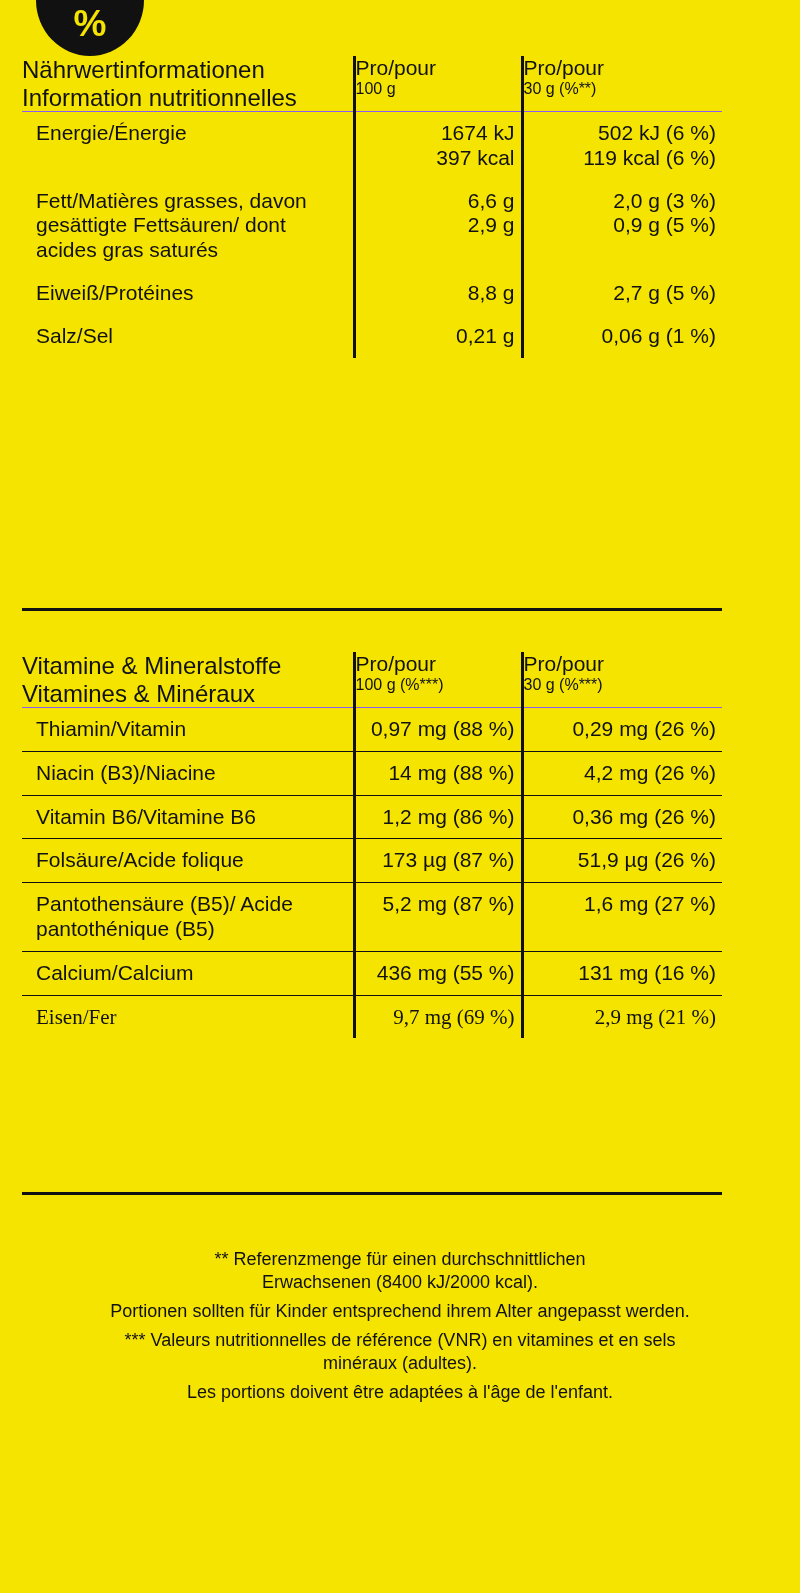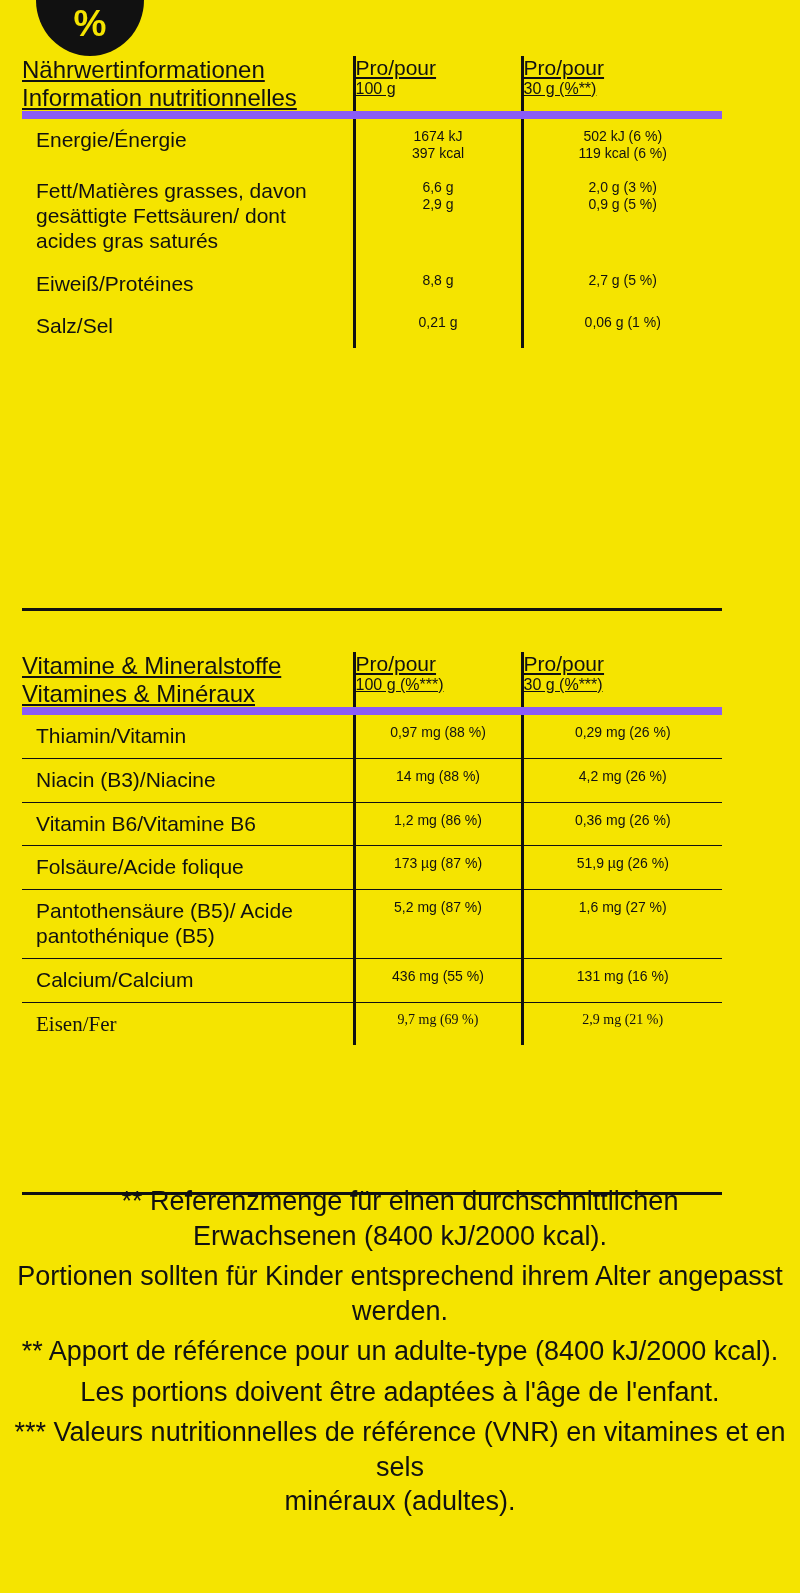--- a/index.html
+++ b/index.html
@@ -80,7 +80,7 @@
   .hdr-col .sub {
     font-size: 16px;
   }
-  thead tr { border-bottom: 8px solid #8b5cf6; text-decoration: underline; }
+  thead tr { border-bottom: 1px solid #8b5cf6; }
 
   
   tbody td.lbl {

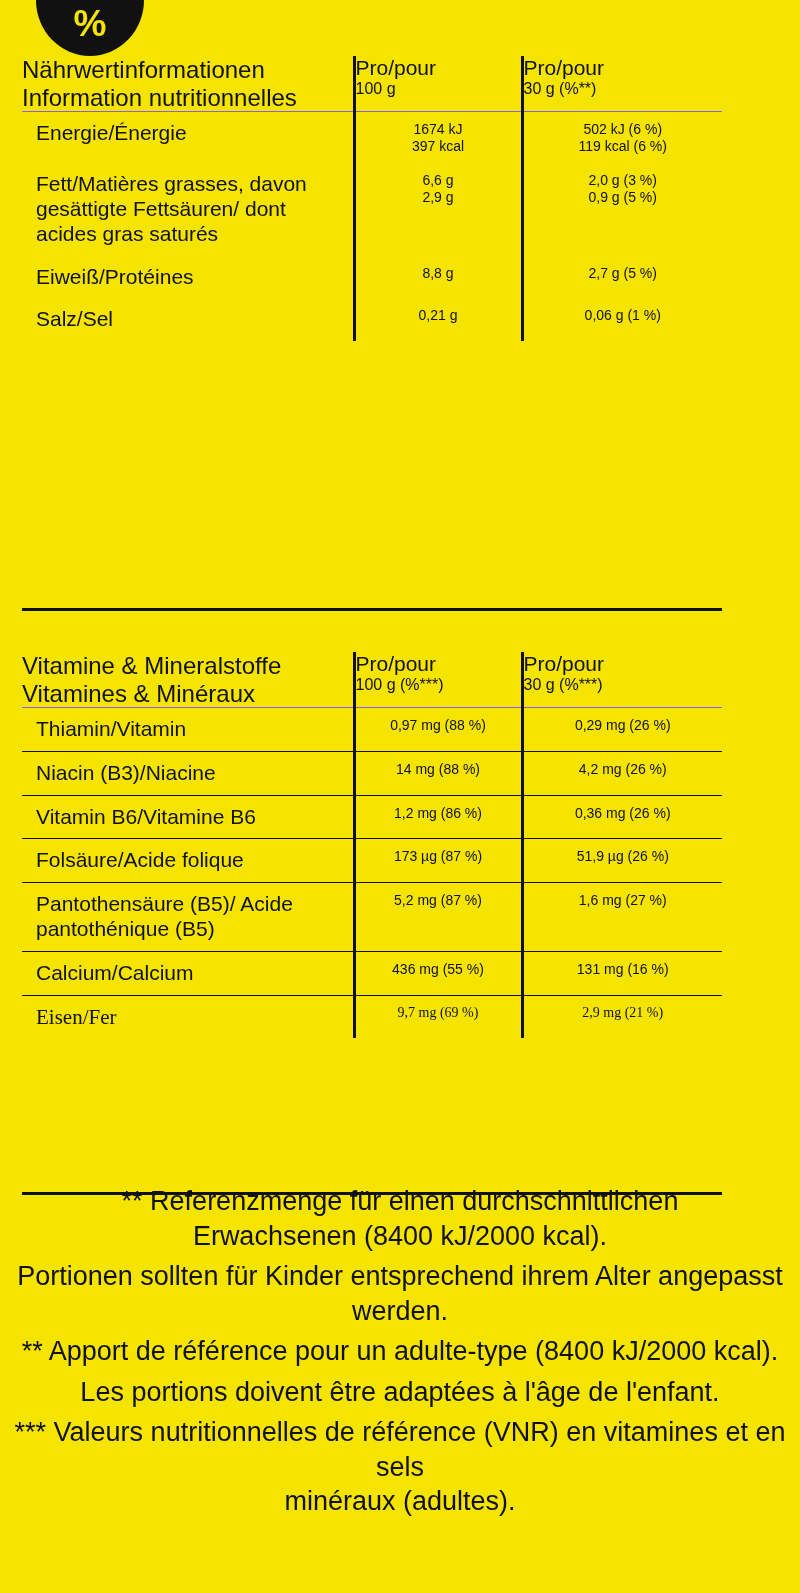--- a/index.html
+++ b/index.html
@@ -89,9 +89,9 @@
     padding: 9px 4px 9px 14px;
   }
   tbody td.val {
-    font-size: 14px;
+    font-size: 21px;
     line-height: 1.18;
-    text-align: center;
+    text-align: right;
     padding: 9px 6px 9px 6px;
     border-left: 3px solid #111111;
     white-space: pre-line;

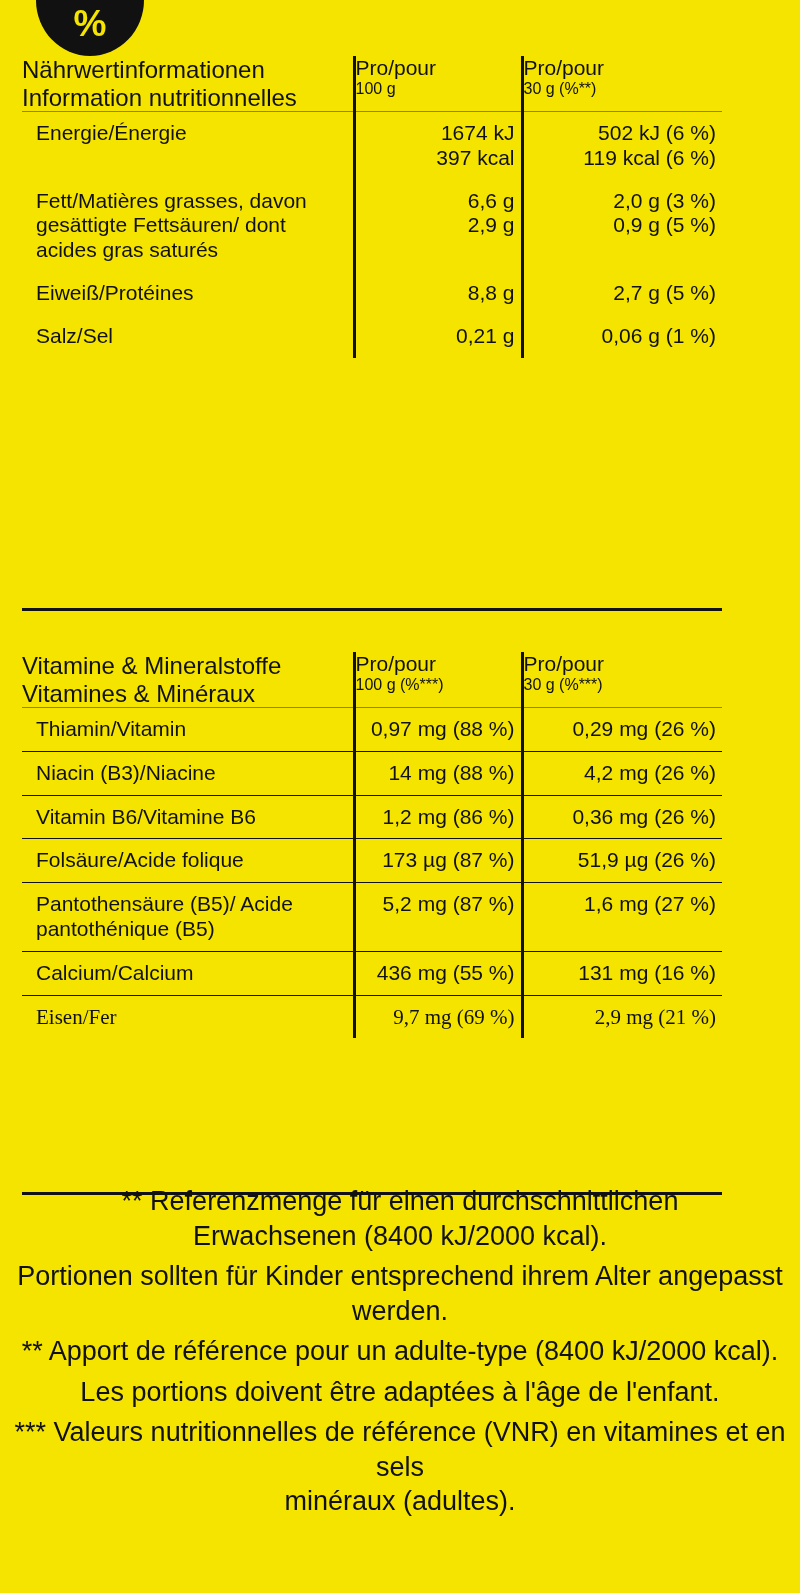--- a/index.html
+++ b/index.html
@@ -112,9 +112,9 @@
     position: absolute;
     left: 14px;
     width: 772px;
-    top: 1184px;
+    top: 1248px;
     text-align: center;
-    font-size: 27px;
+    font-size: 18px;
     line-height: 1.28;
   }
   .footnotes p {

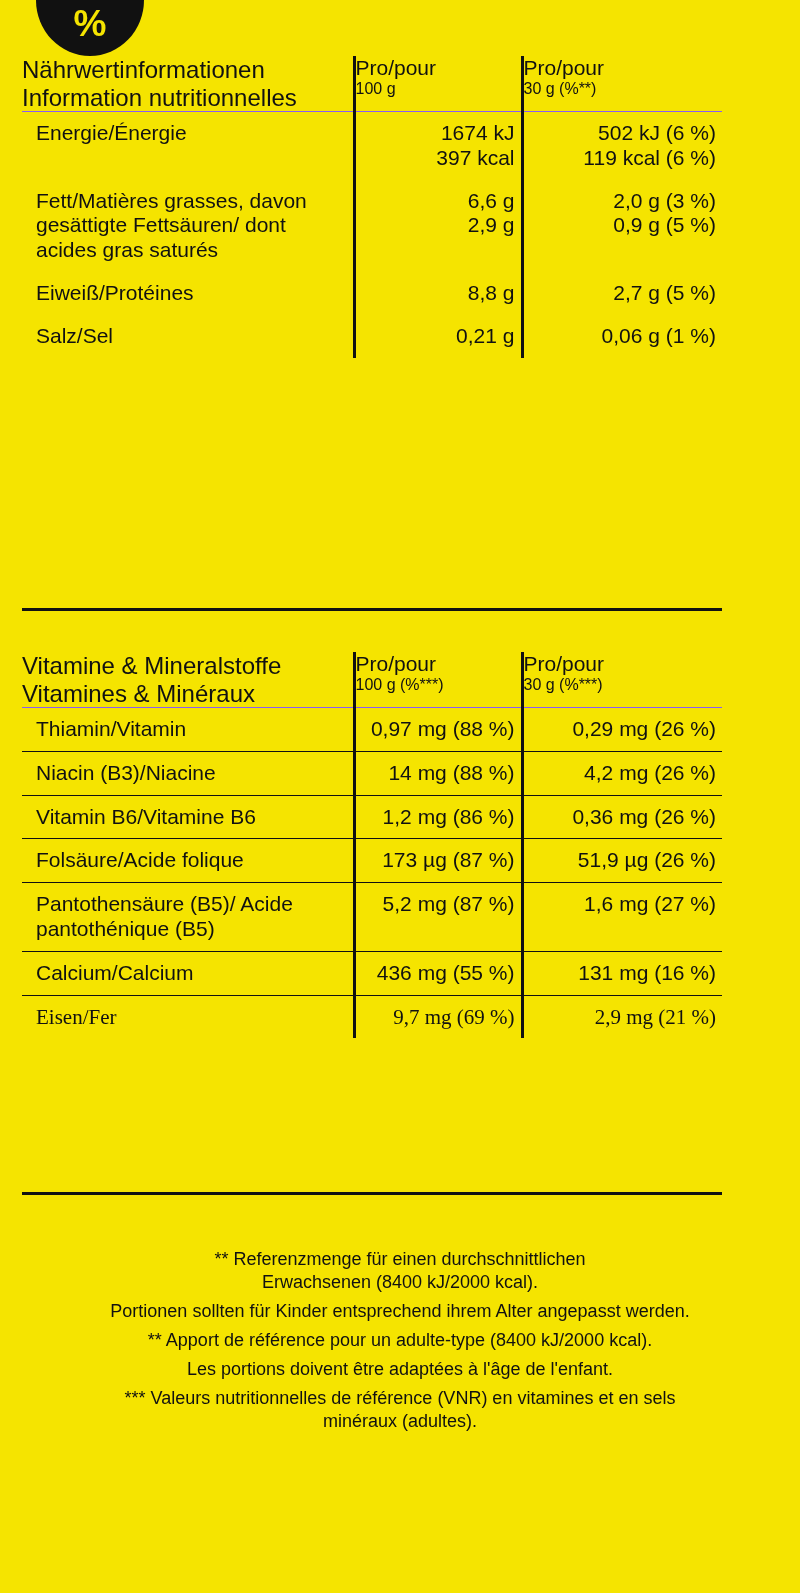--- a/index.html
+++ b/index.html
@@ -253,7 +253,6 @@
     <p>** Referenzmenge für einen durchschnittlichen
 Erwachsenen (8400 kJ/2000 kcal).</p>
     <p>Portionen sollten für Kinder entsprechend ihrem Alter angepasst werden.</p>
-    <p>** Apport de référence pour un adulte-type (8400 kJ/2000 kcal).</p>
     <p>Les portions doivent être adaptées à l'âge de l'enfant.</p>
     <p>*** Valeurs nutritionnelles de référence (VNR) en vitamines et en sels
 minéraux (adultes).</p>

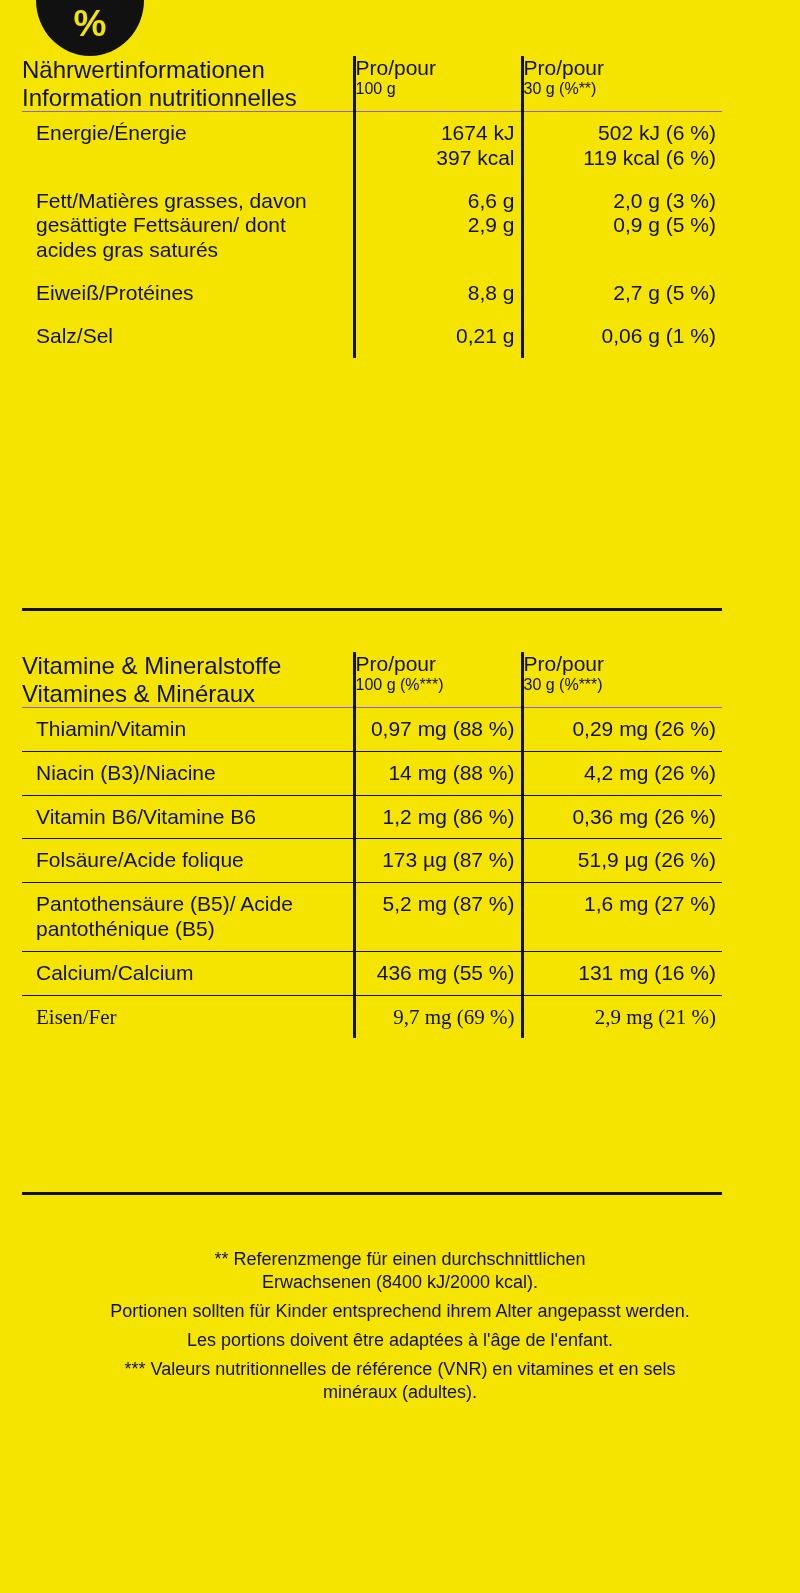--- a/index.html
+++ b/index.html
@@ -253,9 +253,9 @@
     <p>** Referenzmenge für einen durchschnittlichen
 Erwachsenen (8400 kJ/2000 kcal).</p>
     <p>Portionen sollten für Kinder entsprechend ihrem Alter angepasst werden.</p>
-    <p>Les portions doivent être adaptées à l'âge de l'enfant.</p>
     <p>*** Valeurs nutritionnelles de référence (VNR) en vitamines et en sels
 minéraux (adultes).</p>
+    <p>Les portions doivent être adaptées à l'âge de l'enfant.</p>
   </div>
 
 </div>

